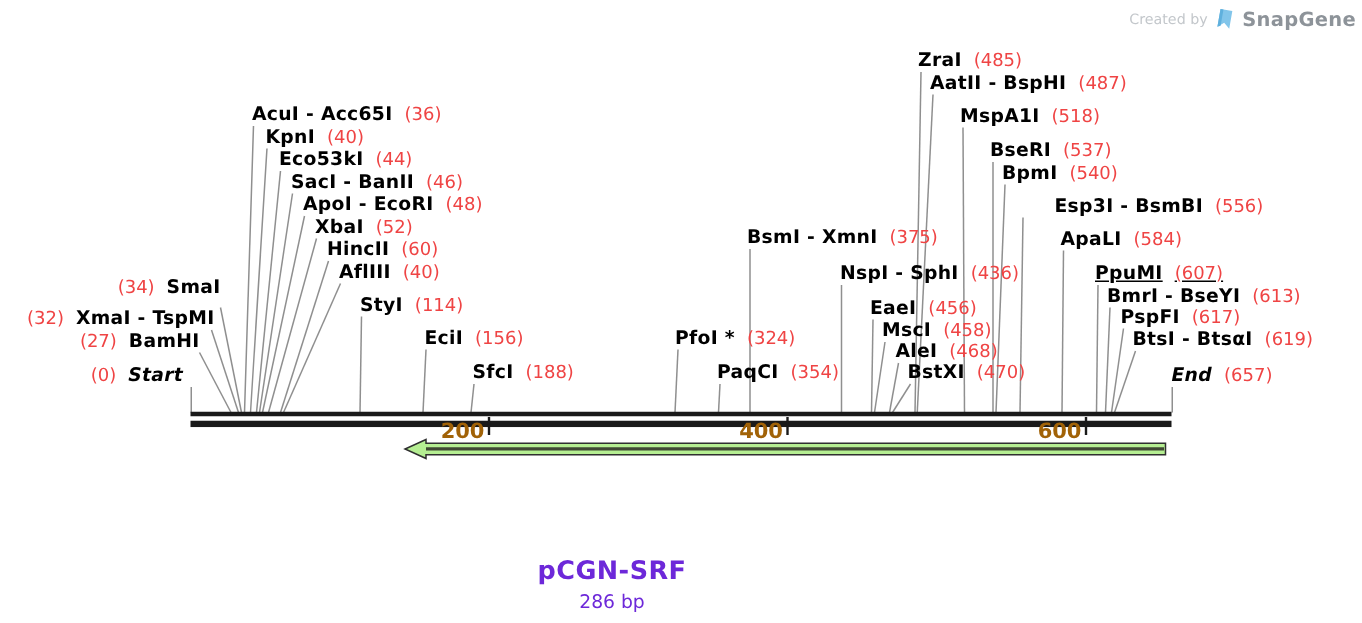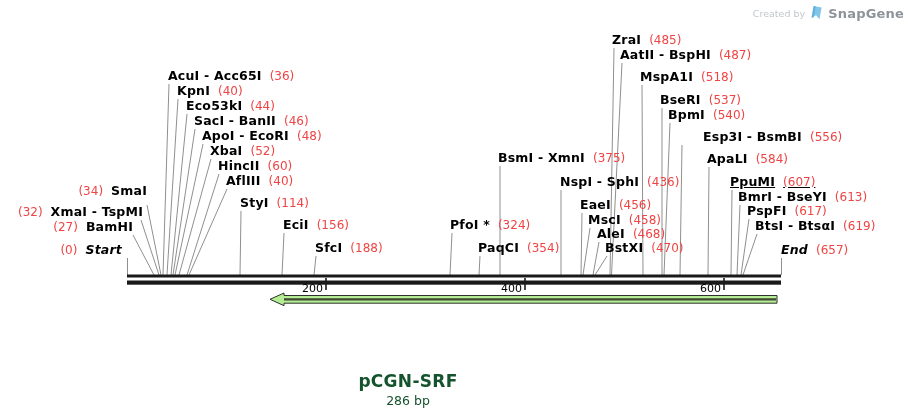--- a/index.html
+++ b/index.html
@@ -11,7 +11,7 @@
   .site .pos{font-weight:normal;font-size:12px;letter-spacing:0;padding-left:8px;color:#ef4444}
   .site.numfirst .pos{padding-left:0;padding-right:8px}
   .site.italic .nm{font-style:italic}
-  .ticklabel{position:absolute;font-size:11px;color:#000000;line-height:13px;font-weight:normal}
+  .ticklabel{position:absolute;font-size:14px;color:#a16207;line-height:13px;font-weight:bold}
   .titleblock{position:absolute;left:0;top:371px;width:816px;text-align:center;color:#14532d}
   .title{font-size:17px;font-weight:bold;letter-spacing:.3px}
   .subtitle{font-size:12.5px;margin-top:2px}

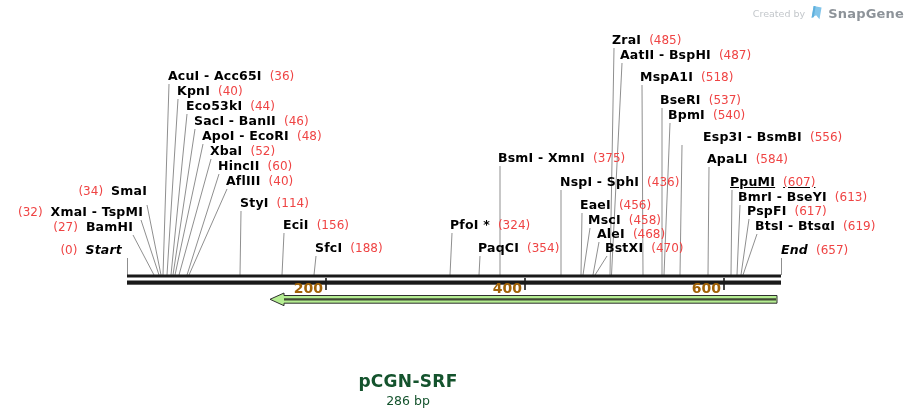--- a/index.html
+++ b/index.html
@@ -12,7 +12,7 @@
   .site.numfirst .pos{padding-left:0;padding-right:8px}
   .site.italic .nm{font-style:italic}
   .ticklabel{position:absolute;font-size:14px;color:#a16207;line-height:13px;font-weight:bold}
-  .titleblock{position:absolute;left:0;top:371px;width:816px;text-align:center;color:#14532d}
+  .titleblock{position:absolute;left:0;top:371px;width:816px;text-align:center;color:#6d28d9}
   .title{font-size:17px;font-weight:bold;letter-spacing:.3px}
   .subtitle{font-size:12.5px;margin-top:2px}
   .watermark{position:absolute;top:5px;right:4px;display:flex;align-items:center;gap:5px}

